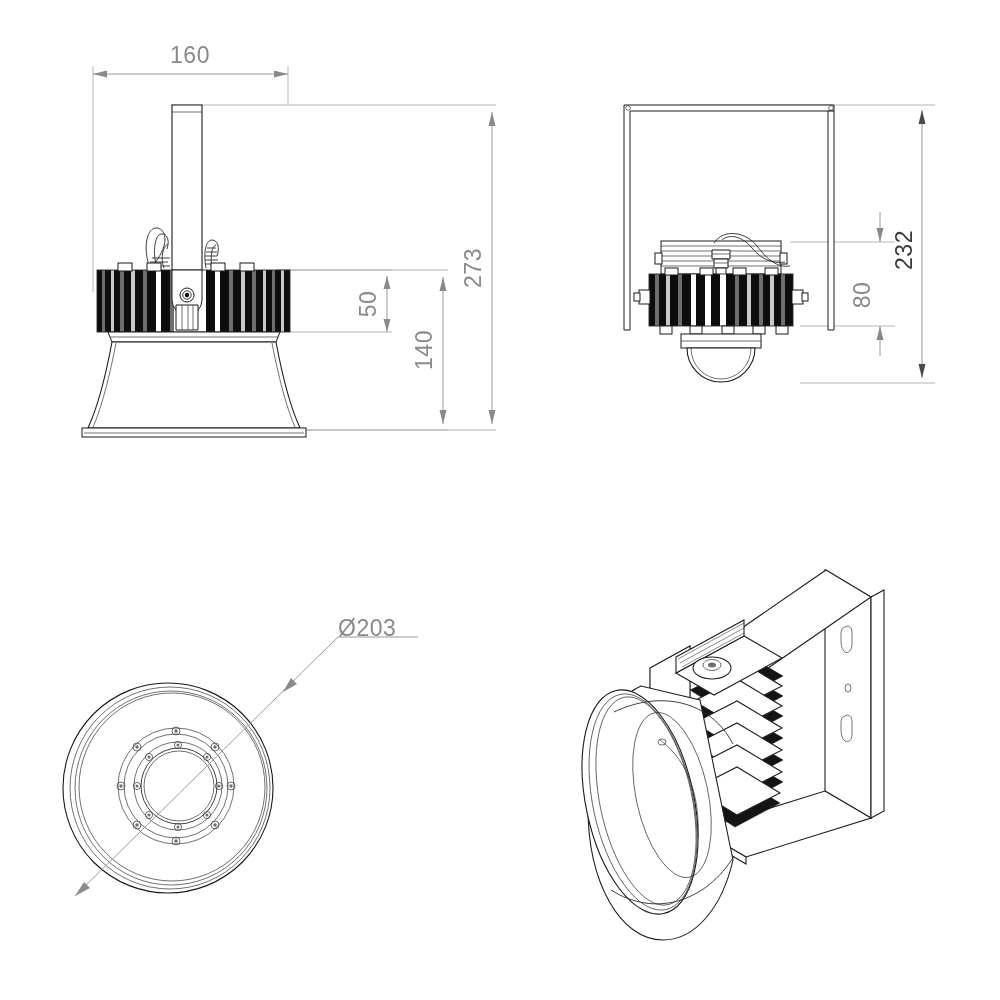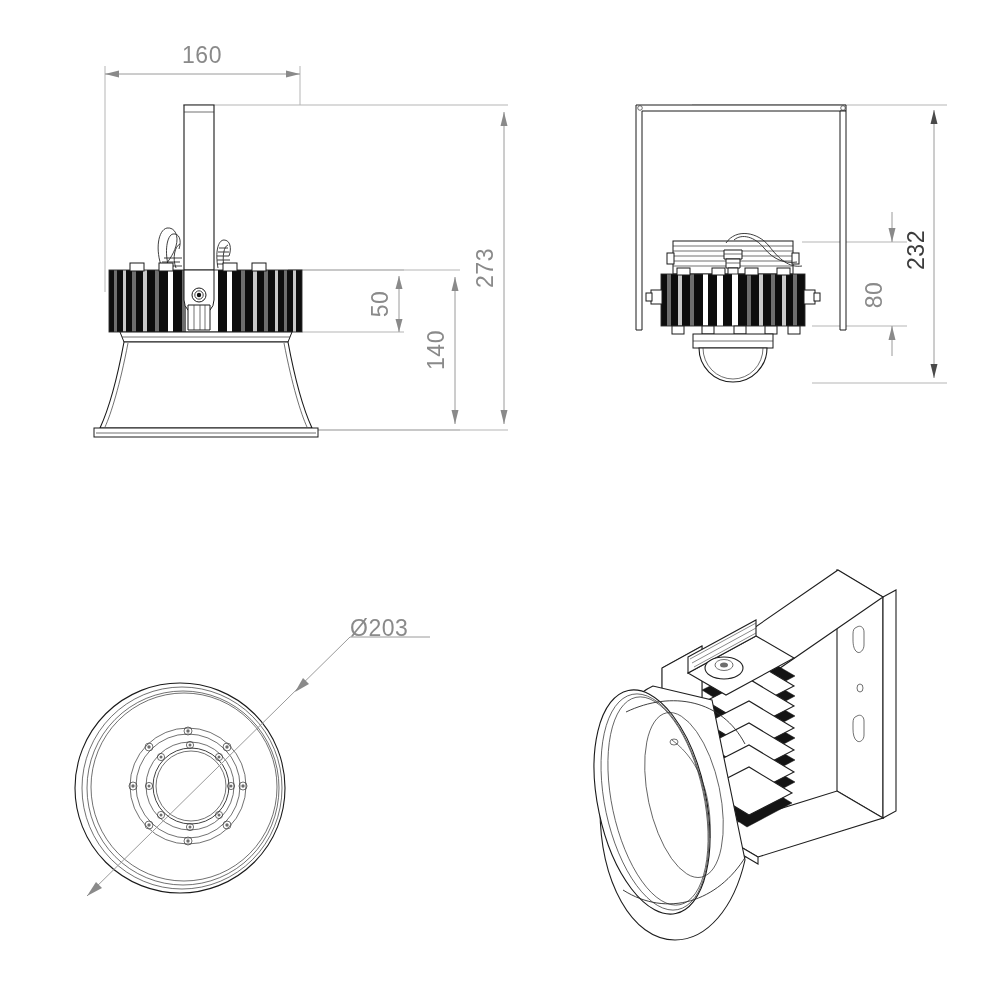--- a/index.html
+++ b/index.html
@@ -19,7 +19,6 @@
     width: 884px;
     height: 1000px;
     background: #ffffff;
-    margin-left: 12px;
   }
   #sheet svg {
     position: absolute;

